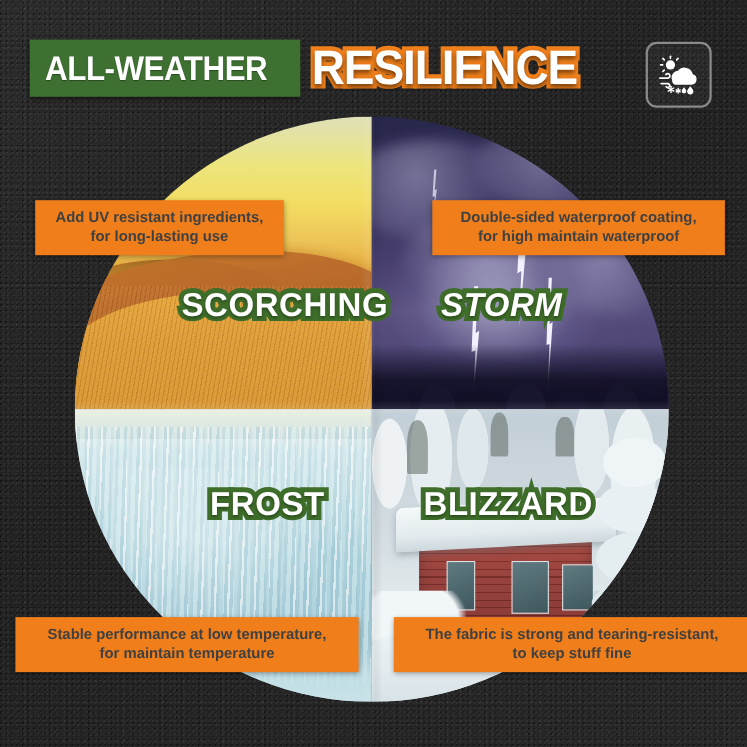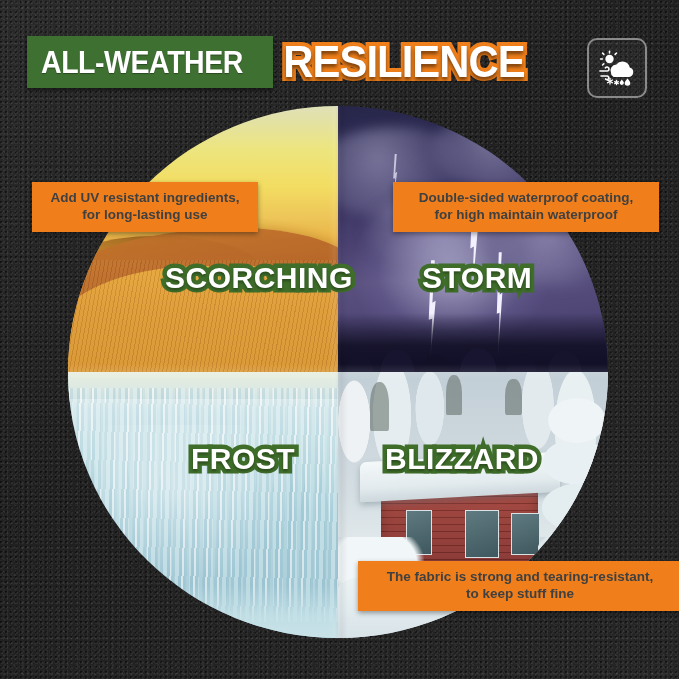--- a/index.html
+++ b/index.html
@@ -339,7 +339,7 @@
     text-shadow:0 2px 3px rgba(0,0,0,.35);
   }
   #label-scorching{left:165px;top:261px;}
-  #label-storm{left:422px;top:261px;}
+  #label-storm{left:401px;top:261px;font-style:italic;}
   #label-frost{left:191px;top:442px;}
   #label-blizzard{left:385px;top:442px;}
 

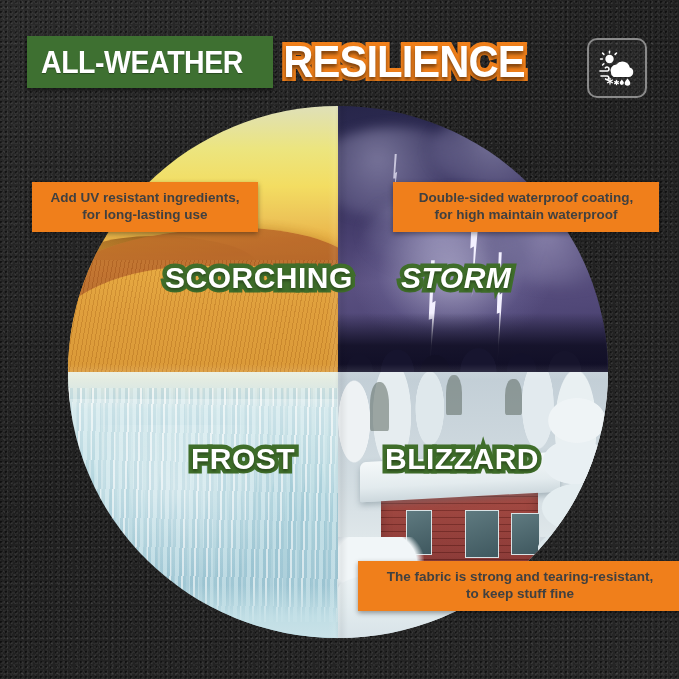--- a/index.html
+++ b/index.html
@@ -470,6 +470,8 @@
 for long-lasting use</div>
   <div class="callout" id="callout-tr">Double-sided waterproof coating,
 for high maintain waterproof</div>
+  <div class="callout" id="callout-bl">Stable performance at low temperature,
+for maintain temperature</div>
   <div class="callout" id="callout-br">The fabric is strong and tearing-resistant,
 to keep stuff fine</div>
 

